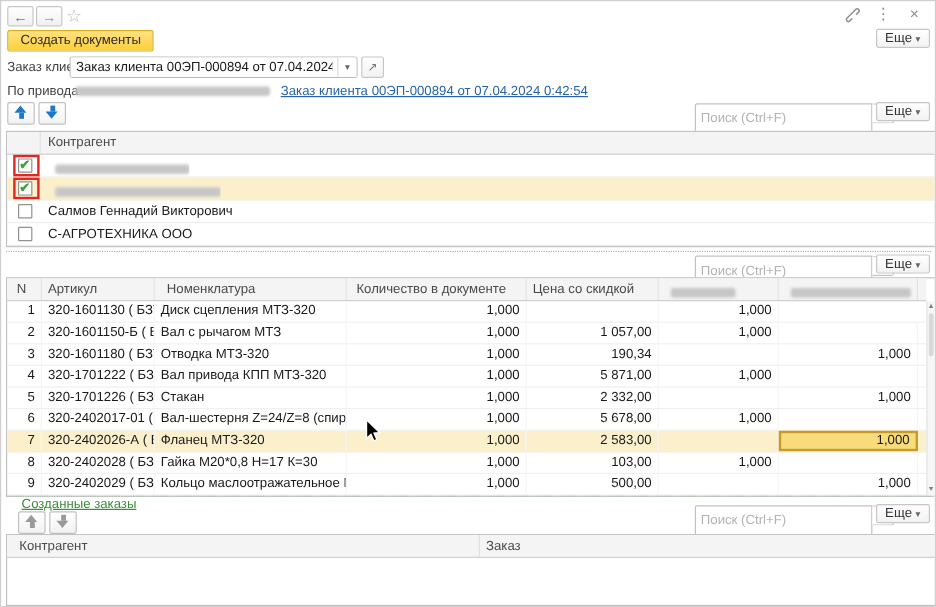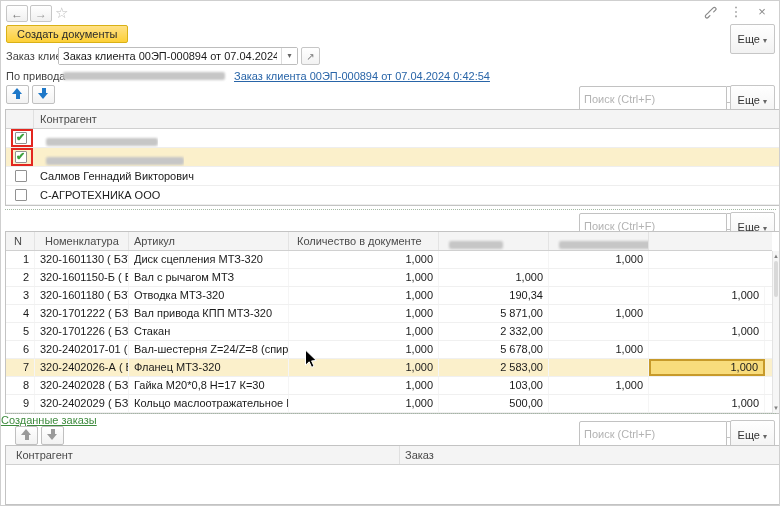--- a/index.html
+++ b/index.html
@@ -16,7 +16,7 @@
 
   
   .btn-primary{position:absolute;left:5px;top:24px;height:18px;background:linear-gradient(#ffe186,#fdd037);border:1px solid #d9b116;border-radius:2px;font-size:11px;color:#2b2b2b;padding:0 10px}
-  .btn-more{position:absolute;height:30px;border:1px solid #c6c6c6;border-radius:2px;background:linear-gradient(#ffffff,#f2f2f2);font-size:11px;color:#333;padding:0 7px;white-space:nowrap}
+  .btn-more{position:absolute;height:16px;border:1px solid #c6c6c6;border-radius:2px;background:linear-gradient(#ffffff,#f2f2f2);font-size:11px;color:#333;padding:0 7px;white-space:nowrap}
   .caret{font-size:8px;color:#666;margin-left:3px}
 
   .lbl{position:absolute;color:#444;white-space:nowrap}

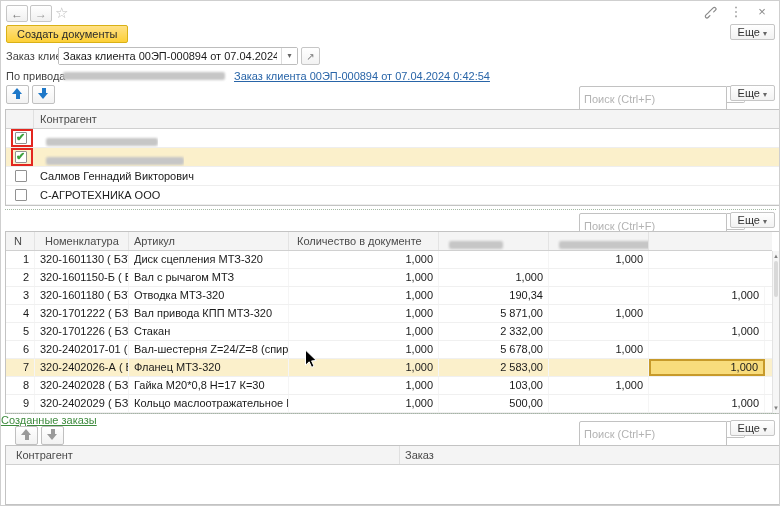--- a/index.html
+++ b/index.html
@@ -184,8 +184,8 @@
   <div class="i-table">
     <div class="i-head igrid">
       <div class="hn">N</div>
+      <div>Артикул</div>
       <div style="padding-left:10px">Номенклатура</div>
-      <div>Артикул</div>
       <div class="hq">Количество в документе</div>
       <div><span class="redact" style="width:54px"></span></div>
       <div><span class="redact" style="width:100px"></span></div>

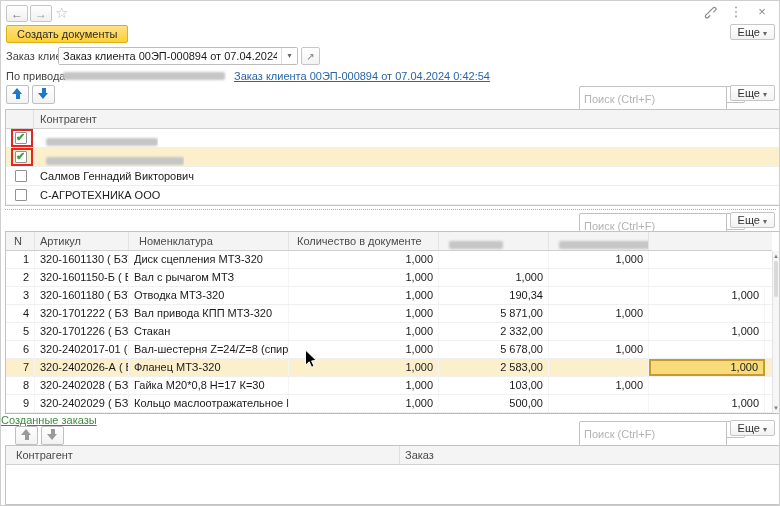--- a/index.html
+++ b/index.html
@@ -187,6 +187,7 @@
       <div>Артикул</div>
       <div style="padding-left:10px">Номенклатура</div>
       <div class="hq">Количество в документе</div>
+      <div>Цена со скидкой</div>
       <div><span class="redact" style="width:54px"></span></div>
       <div><span class="redact" style="width:100px"></span></div>
     </div>

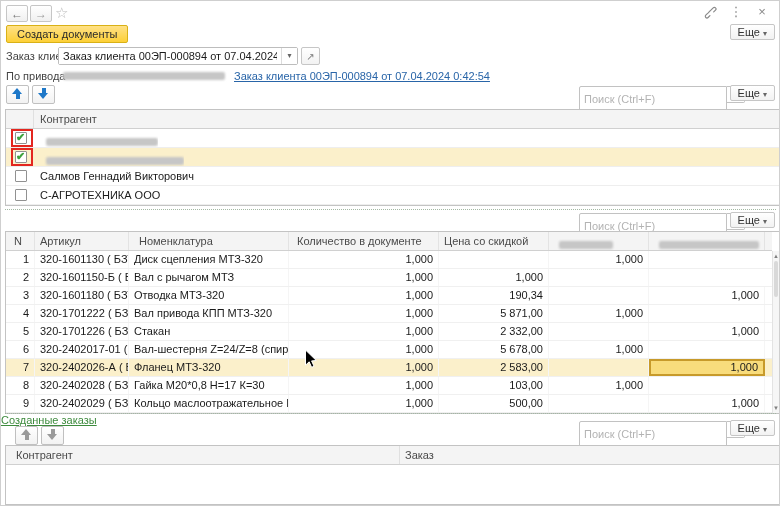--- a/index.html
+++ b/index.html
@@ -207,6 +207,7 @@
           <div>320-1601150-Б ( БЗ...</div>
           <div>Вал с рычагом МТЗ</div>
           <div class="num">1,000</div>
+          <div class="num">1 057,00</div>
           <div class="num">1,000</div>
           <div class="num"></div>
         </div>

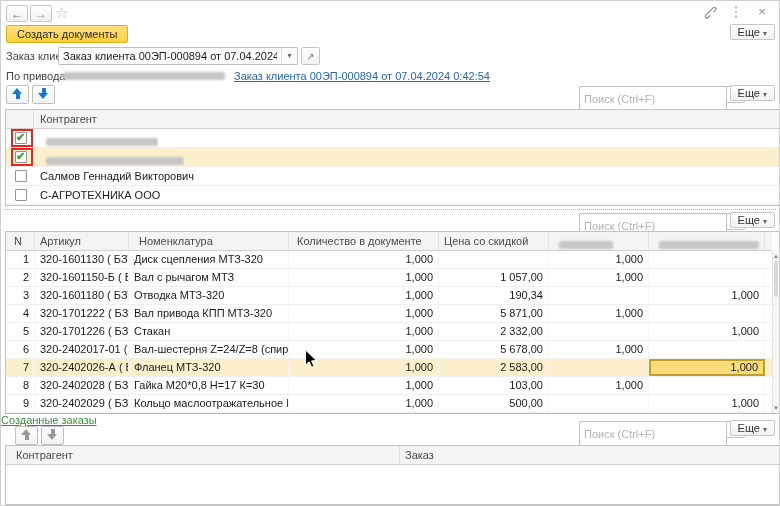--- a/index.html
+++ b/index.html
@@ -295,7 +295,7 @@
 
   <div class="splitter" style="top:412px"></div>
 
-  <span class="glink" style="position:absolute;left:0;top:413px">Созданные заказы</span>
+  <span class="glink" style="position:absolute;left:17px;top:413px">Созданные заказы</span>
   <button class="movebtn" style="left:14px;top:425px"><span class="arr up gray"></span></button>
   <button class="movebtn" style="left:40px;top:425px"><span class="arr down gray"></span></button>
   <div class="searchbox" style="left:578px;top:420px">

